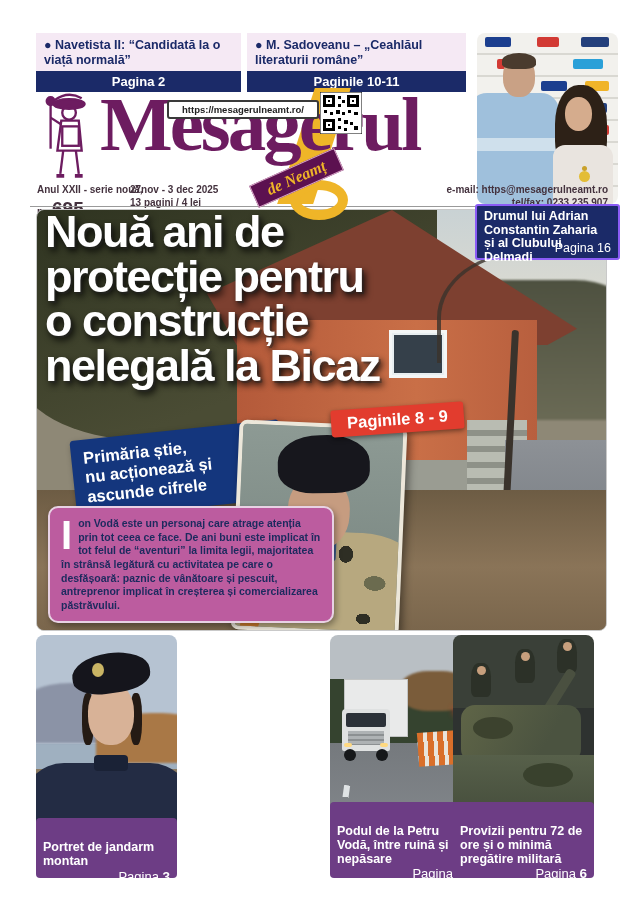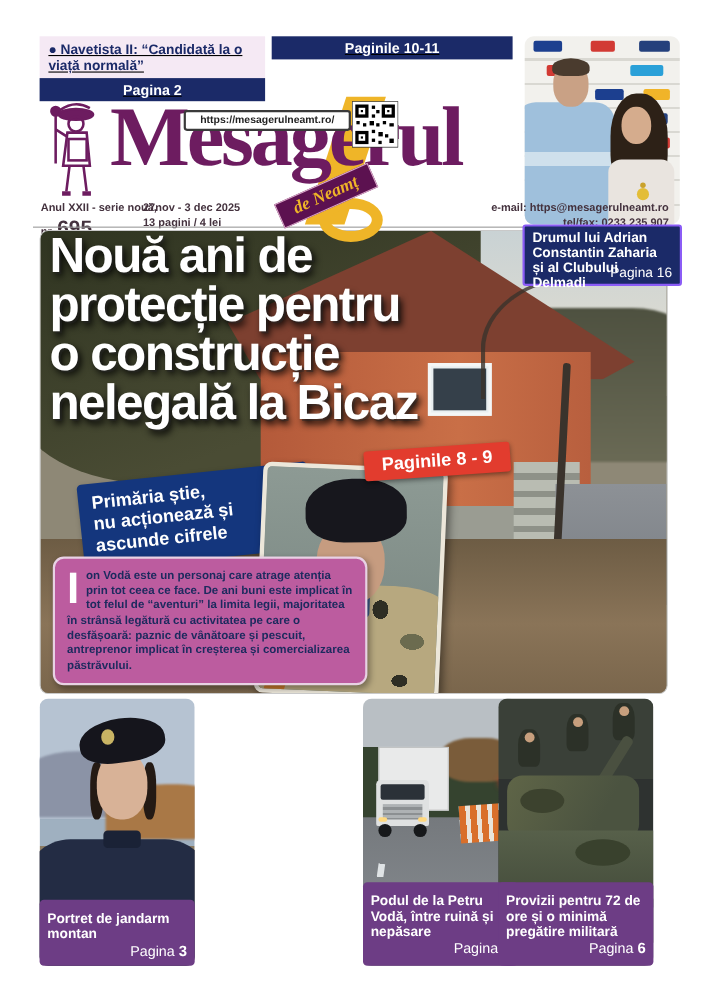--- a/index.html
+++ b/index.html
@@ -7,7 +7,7 @@
         font-family:"Liberation Sans",sans-serif;}
 
   
-  .teaser{position:absolute;top:33px;text-decoration:underline;}
+  .teaser{position:absolute;top:33px;}
   .teaser-1{left:36px;width:205px;}
   .teaser-2{left:247px;width:219px;}
   .teaser-title{background:#f5e9f4;color:#1b2a68;font-weight:bold;font-size:12.5px;

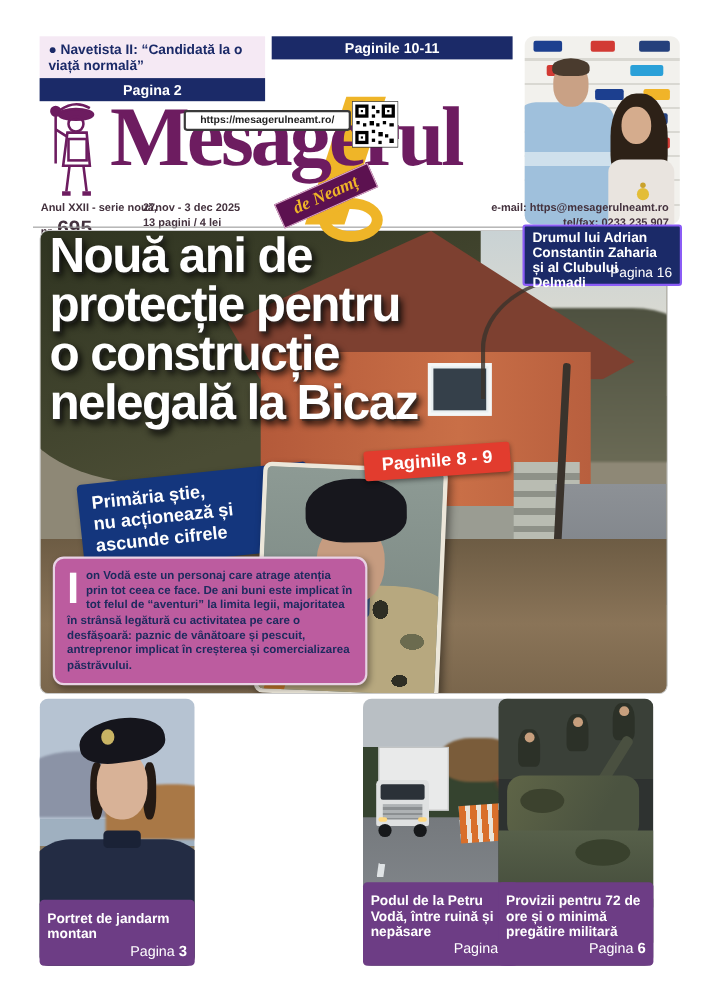--- a/index.html
+++ b/index.html
@@ -194,6 +194,7 @@
     <div class="teaser-bar">Pagina 2</div>
   </div>
   <div class="teaser teaser-2">
+    <div class="teaser-title">● M. Sadoveanu – „Ceahlăul literaturii române”</div>
     <div class="teaser-bar">Paginile 10-11</div>
   </div>
 

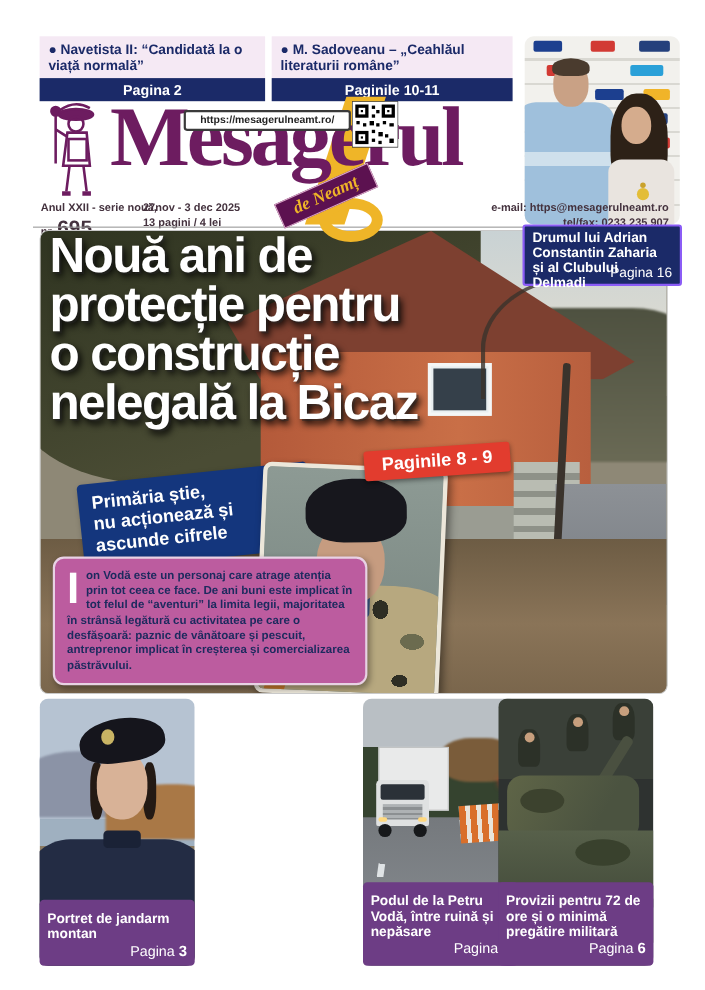--- a/index.html
+++ b/index.html
@@ -122,7 +122,7 @@
   .col{position:absolute;top:635px;width:141px;height:243px;}
   .col-photo{position:absolute;inset:0;border-radius:8px;overflow:hidden;}
   .cap{position:absolute;left:0;right:0;bottom:0;background:#6d3d85;border-radius:4px;color:#fff;
-       padding:11px 7px;box-sizing:border-box;display:flex;flex-direction:column;z-index:3;}
+       padding:23px 7px;box-sizing:border-box;display:flex;flex-direction:column;z-index:3;}
   .cap-h60{height:60px;}
   .cap-h76{height:76px;}
   .cap-title{font-weight:bold;font-size:12.5px;line-height:1.1;}

